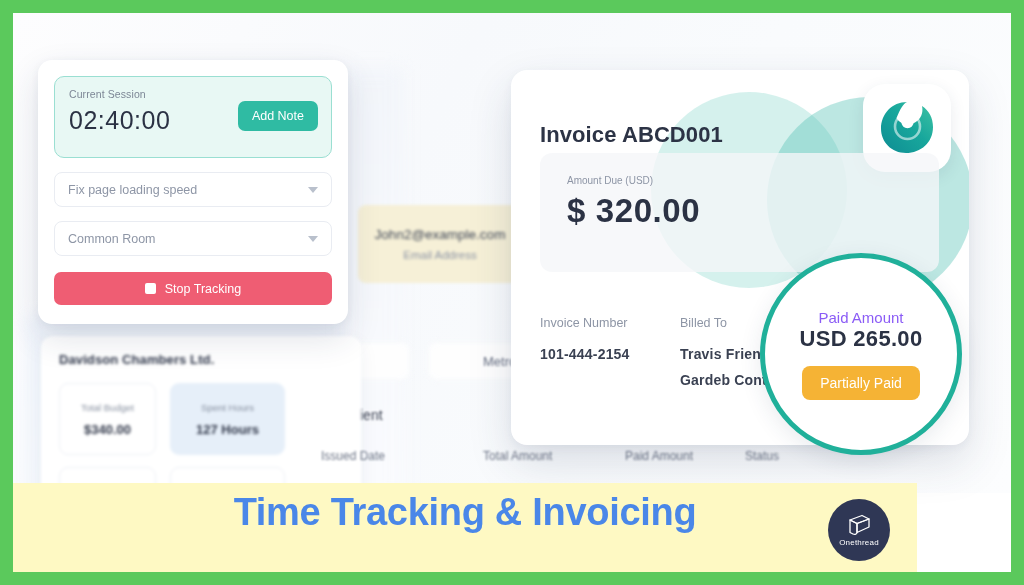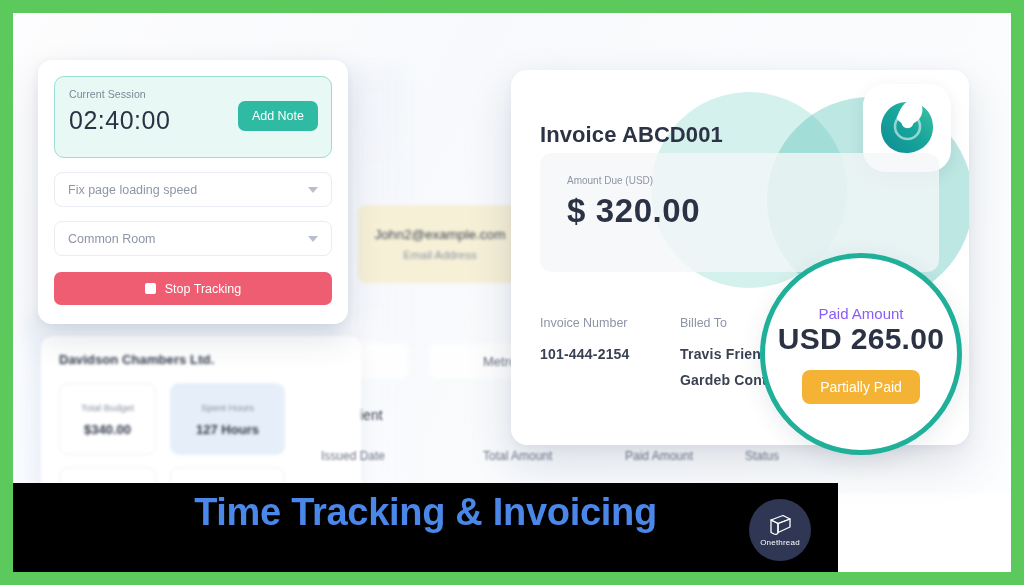--- a/index.html
+++ b/index.html
@@ -268,7 +268,7 @@
   }
   #paid-label { font-size: 15px; color: #8b5cf6; }
   #paid-value {
-    font-size: 30px; font-weight: bold; color: #2b3244;
+    font-size: 22px; font-weight: bold; color: #2b3244;
     letter-spacing: .3px;
   }
   #paid-status {

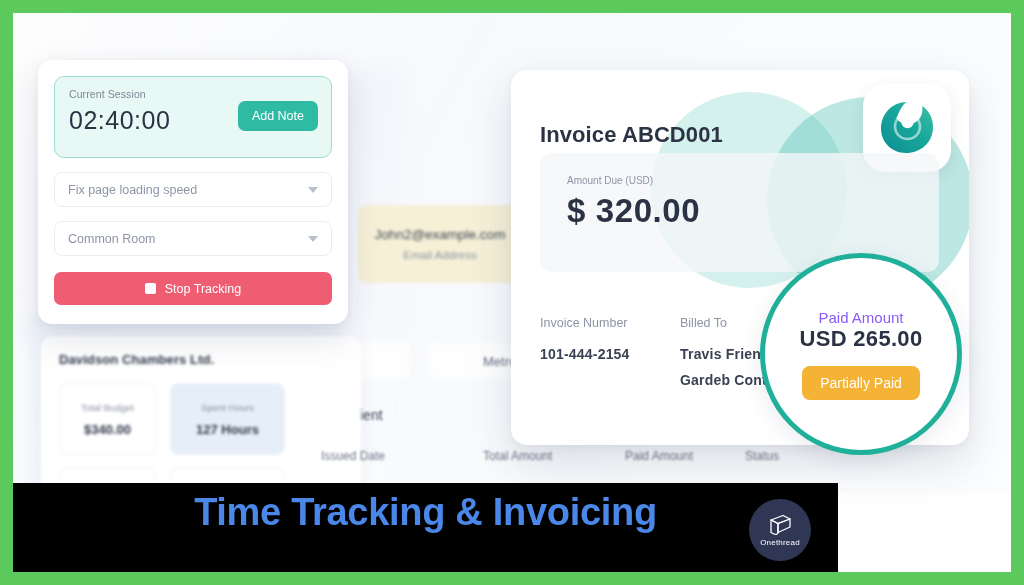--- a/index.html
+++ b/index.html
@@ -301,8 +301,8 @@
   #footer {
     position: absolute;
     left: 0; bottom: 0;
-    width: 825px; height: 89px;
-    background: #000000;
+    width: 904px; height: 89px;
+    background: #fef9c3;
   }
   #headline {
     position: absolute;

